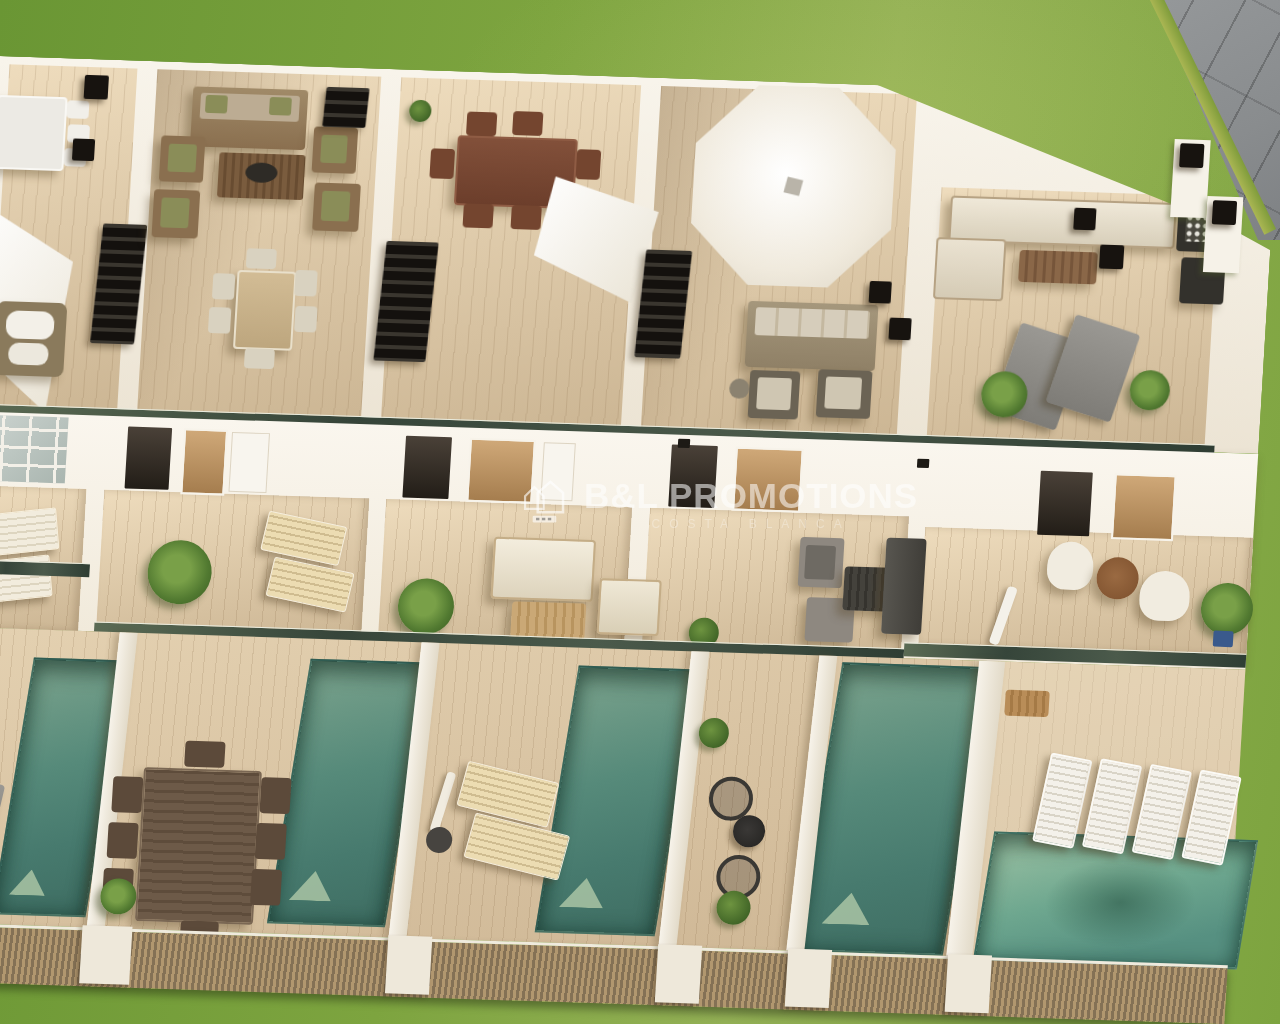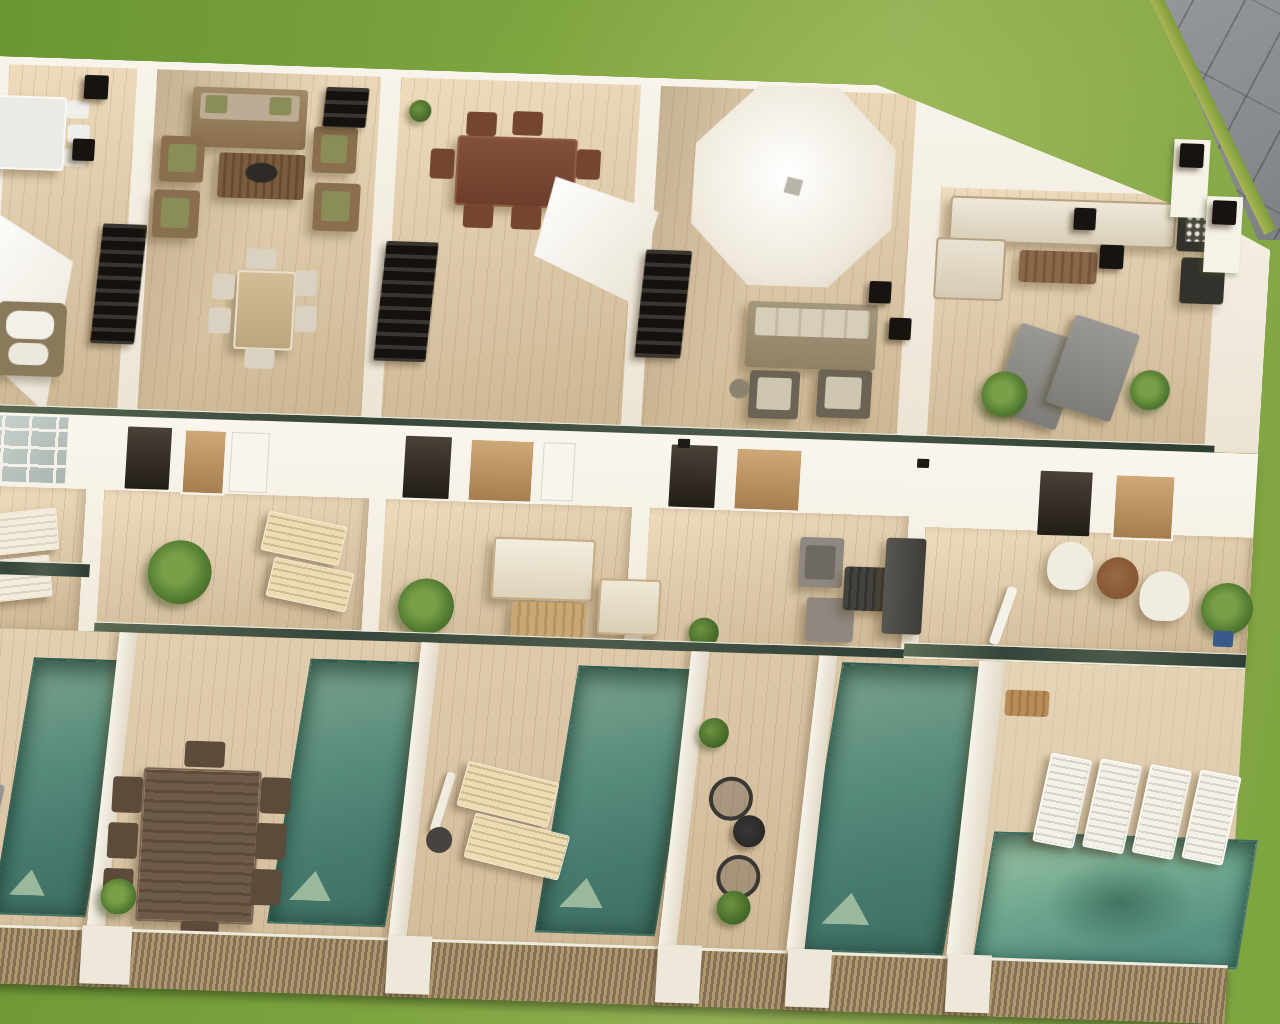--- a/index.html
+++ b/index.html
@@ -296,6 +296,22 @@
 
   <div class="abs sidewalk" style="z-index:-1"></div>
 
+  <div class="abs wm">
+    <span>
+      <svg width="54" height="50" viewBox="0 0 64 58">
+        <path d="M6 36 L6 21 L17 10 L28 21 L28 36 Z" fill="none" stroke="rgba(255,255,255,.62)" stroke-width="2.6"></path>
+        <path d="M21 40 L21 17 L36 4 L51 17 L51 40 Z" fill="none" stroke="rgba(255,255,255,.62)" stroke-width="3"></path>
+        <rect x="15" y="44" width="28" height="8" rx="1.5" fill="rgba(255,255,255,.6)"></rect>
+        <rect x="19" y="46.5" width="4" height="3" fill="rgba(90,90,90,.55)"></rect>
+        <rect x="26" y="46.5" width="4" height="3" fill="rgba(90,90,90,.55)"></rect>
+        <rect x="33" y="46.5" width="4" height="3" fill="rgba(90,90,90,.55)"></rect>
+      </svg>
+    </span>
+    <span class="wm-text">
+      <span class="wm-title">B&amp;L PROMOTIONS</span>
+      <span class="wm-sub">COSTA BLANCA</span>
+    </span>
+  </div>
 
 </div>
 

